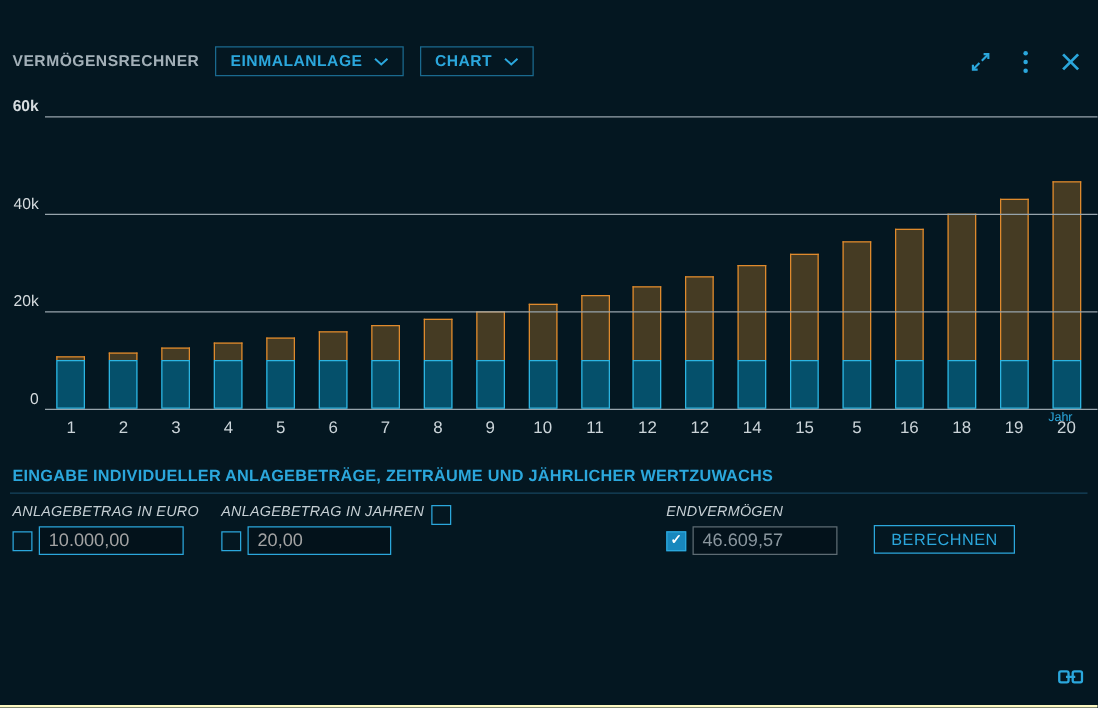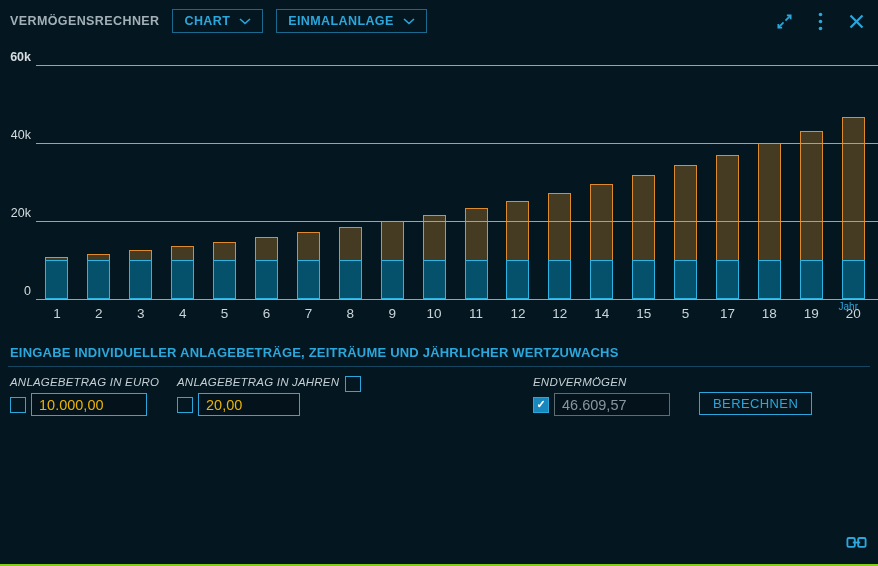--- a/index.html
+++ b/index.html
@@ -10,7 +10,7 @@
     overflow: hidden;
     position: relative;
   }
-  .app { position: absolute; inset: 0; border-bottom: 2px solid #84cc16; }
+  .app { position: absolute; inset: 0; border-bottom: 2px solid #fef9c3; margin-top: 28px; }
 
   
   .header { position: absolute; top: 0; left: 0; right: 0; height: 42px;

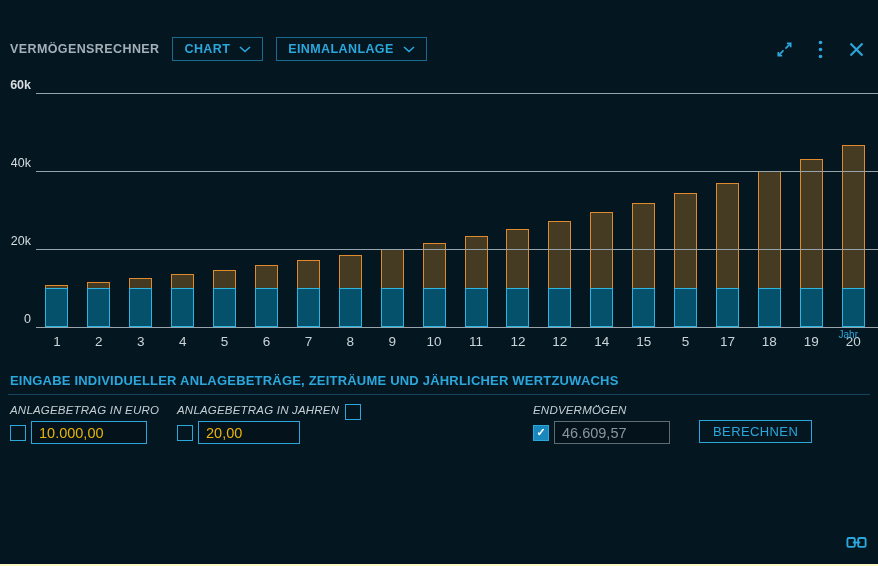--- a/index.html
+++ b/index.html
@@ -74,14 +74,14 @@
     <span class="app-title">VERMÖGENSRECHNER</span>
 
     <button class="dd">
-      <span>CHART</span>
+      <span>EINMALANLAGE</span>
       <svg width="12" height="7" viewBox="0 0 12 7">
         <polyline points="1,1 6,5.5 11,1" class="cyan-stroke" stroke-width="1.6"></polyline>
       </svg>
     </button>
 
     <button class="dd">
-      <span>EINMALANLAGE</span>
+      <span>CHART</span>
       <svg width="12" height="7" viewBox="0 0 12 7">
         <polyline points="1,1 6,5.5 11,1" class="cyan-stroke" stroke-width="1.6"></polyline>
       </svg>

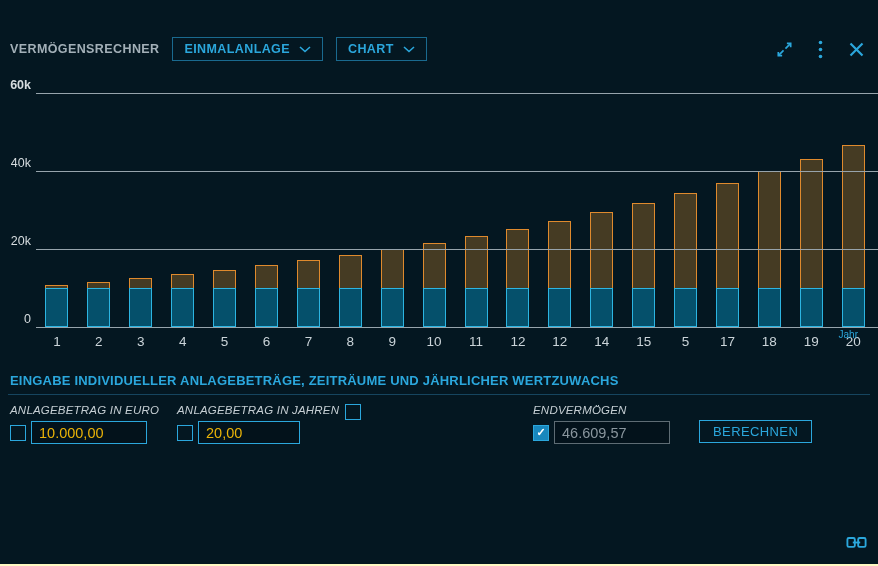--- a/index.html
+++ b/index.html
@@ -252,7 +252,7 @@
         <span class="xlabel">14</span>
         <span class="xlabel">15</span>
         <span class="xlabel">5</span>
-        <span class="xlabel">17</span>
+        <span class="xlabel">16</span>
         <span class="xlabel">18</span>
         <span class="xlabel">19</span>
         <span class="xlabel">20</span>

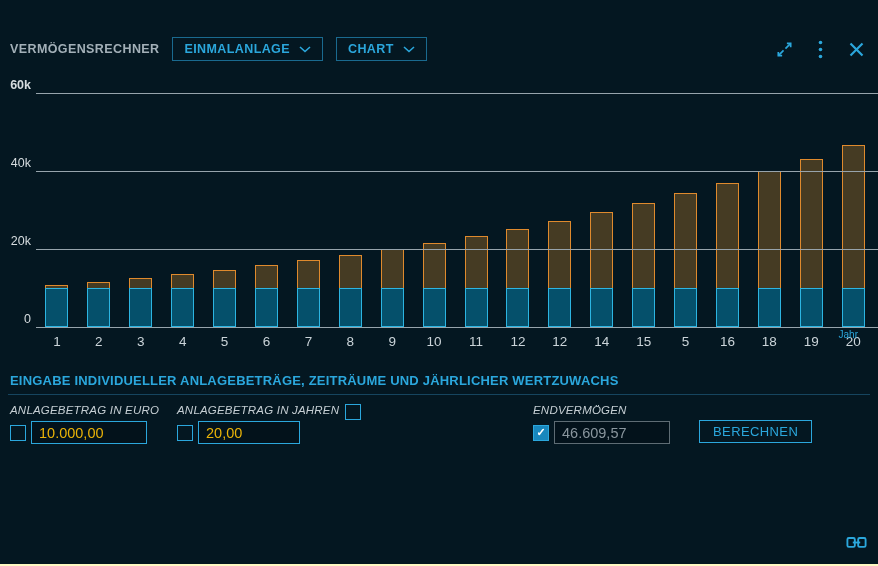--- a/index.html
+++ b/index.html
@@ -53,7 +53,7 @@
         cursor: pointer; flex: none; display: flex; align-items: center; justify-content: center;
         color: #fff; font-size: 11px; font-weight: bold; line-height: 1; }
   .cb.checked { background: #1887bd; }
-  .tinput { height: 23px; border: 1px solid #2ba7dc; background: rgba(0,0,0,.18); color: #eab308;
+  .tinput { height: 23px; border: 1px solid #2ba7dc; background: rgba(0,0,0,.18); color: #a3a3a3;
             font-size: 14.5px; padding: 0 4px 0 7px; display: flex; align-items: center;
             font-family: "Liberation Sans", sans-serif; white-space: nowrap; overflow: hidden; }
   .tinput.disabled { border-color: #5e6c74; color: #8a969e; }

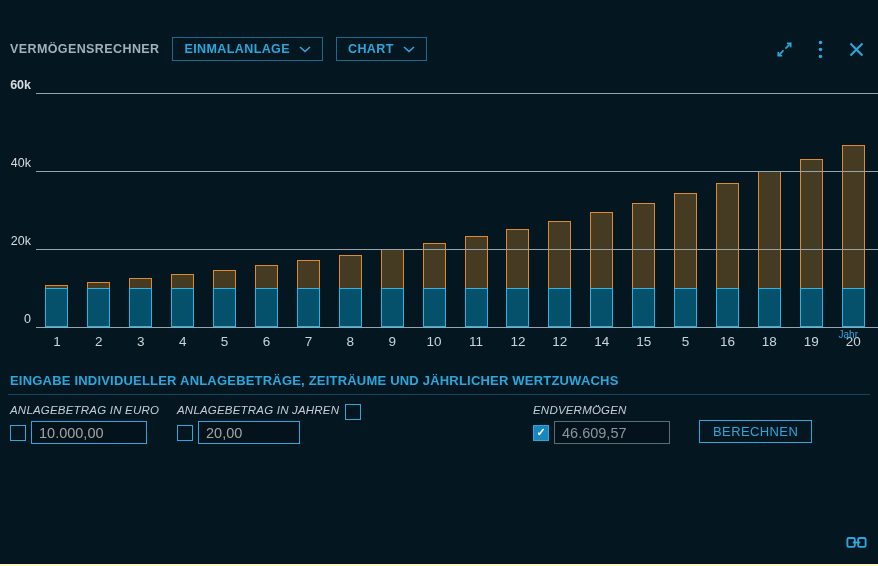--- a/index.html
+++ b/index.html
@@ -283,7 +283,7 @@
           <div class="flabel">ANLAGEBETRAG IN JAHREN</div>
           <div class="ctl">
             <span class="cb"></span>
-            <div class="tinput" style="width: 102px;">20,00</div>
+            <div class="tinput" style="width: 115px;">20,00</div>
           </div>
         </div>
         <div class="group" style="left: 345px;">

